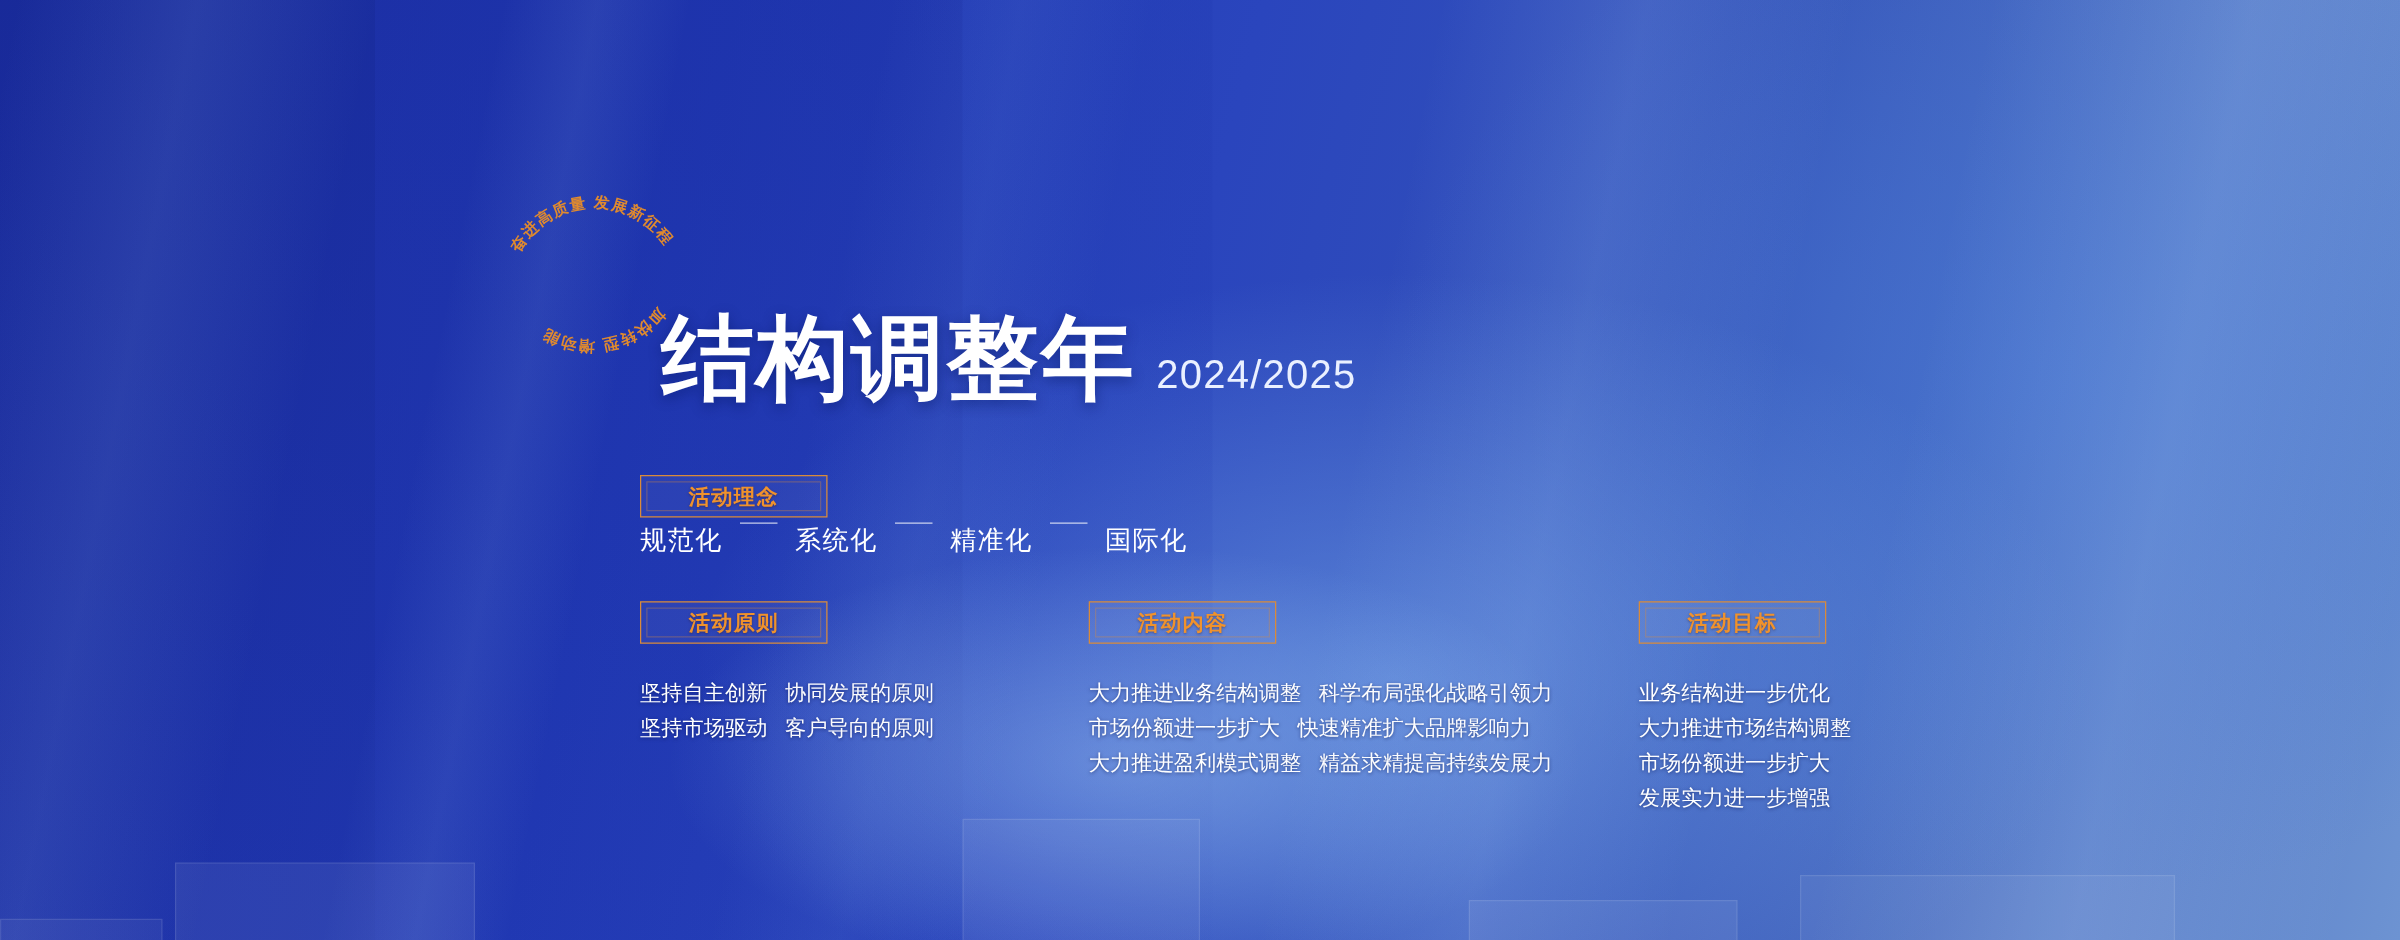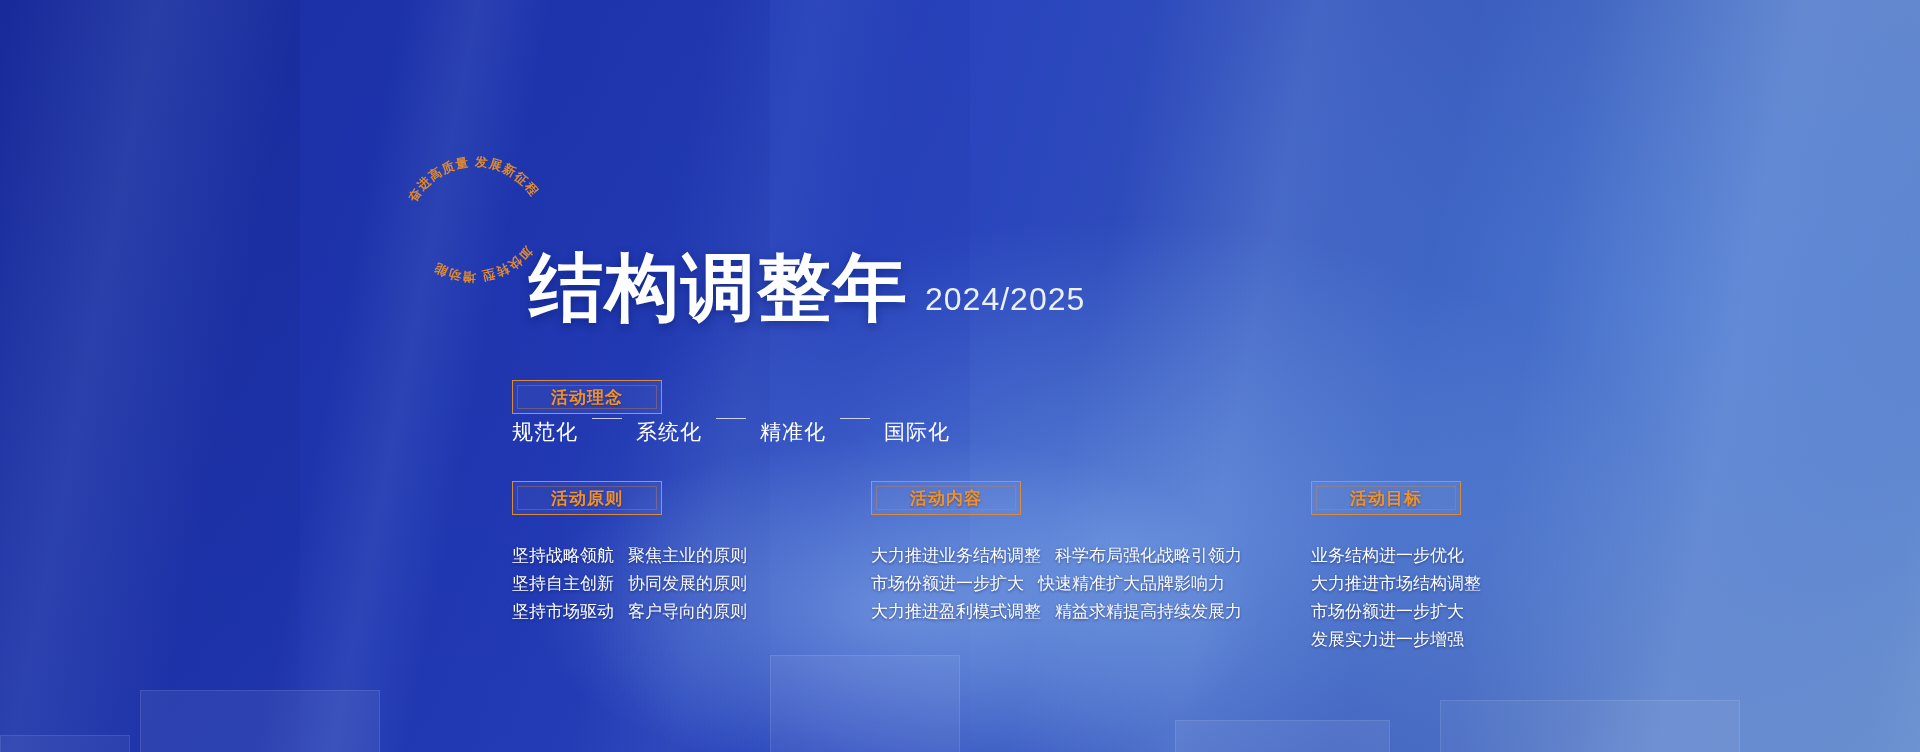--- a/index.html
+++ b/index.html
@@ -214,10 +214,6 @@
     </div>
     <div class="col-rows">
         <div class="col-row">
-          <span class="c1">坚持战略领航</span>
-          <span class="c2">聚焦主业的原则</span>
-        </div>
-        <div class="col-row">
           <span class="c1">坚持自主创新</span>
           <span class="c2">协同发展的原则</span>
         </div>

